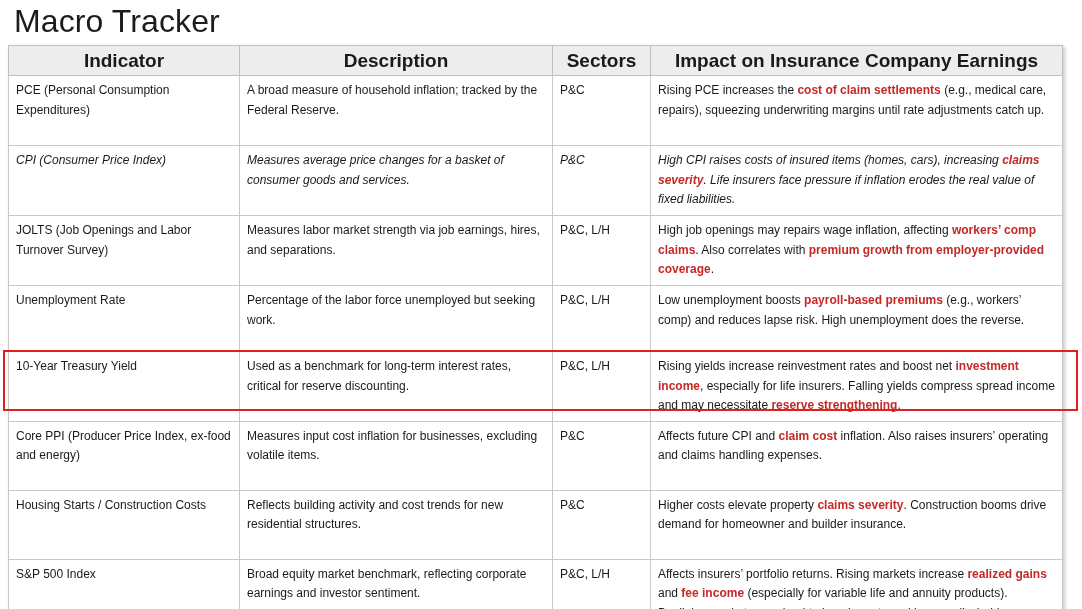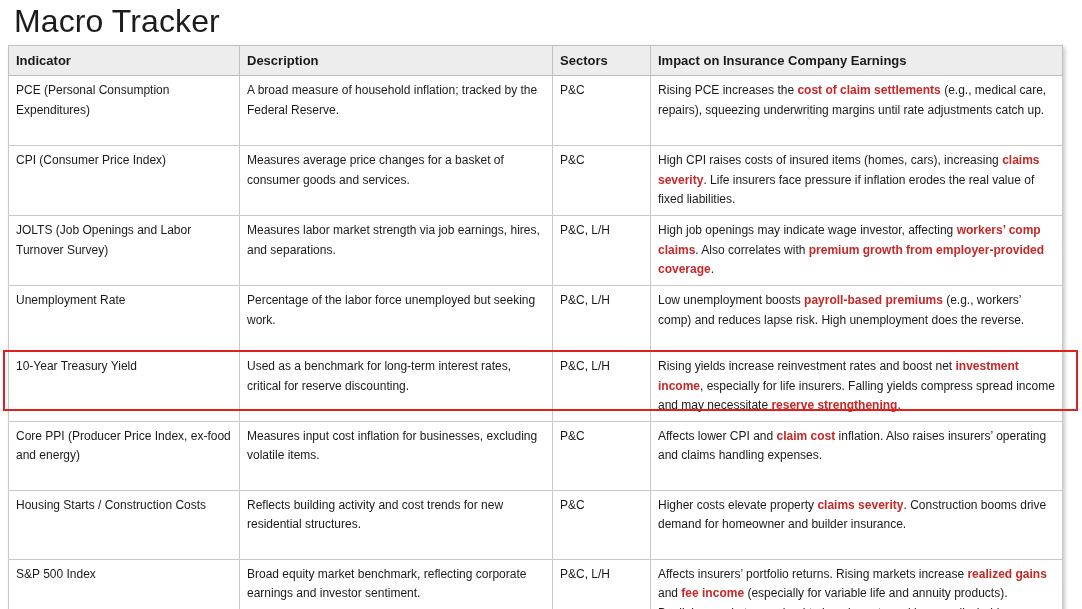--- a/index.html
+++ b/index.html
@@ -62,9 +62,9 @@
   }
   #macro-table thead th {
     background: #ededed;
-    text-align: left;
+    text-align: center;
     font-weight: bold;
-    font-size: 13px;
+    font-size: 19px;
     color: #1a1a1a;
     height: 21px;
     padding-top: 4px;

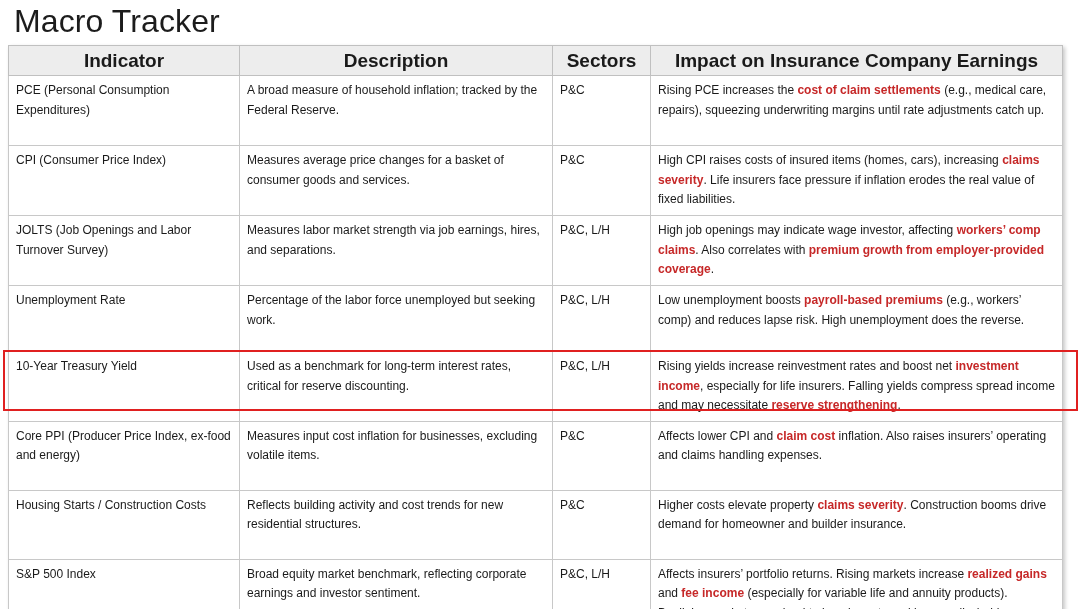--- a/index.html
+++ b/index.html
@@ -91,7 +91,7 @@
 
   
   tr.r0 td { height: 59px; }
-  tr.r1 td { height: 59px; }
+  tr.r1 td { height: 59px; font-style: italic; }
   tr.r2 td { height: 59px; }
   tr.r3 td { height: 55px; }
   tr.r4 td { height: 53px; }

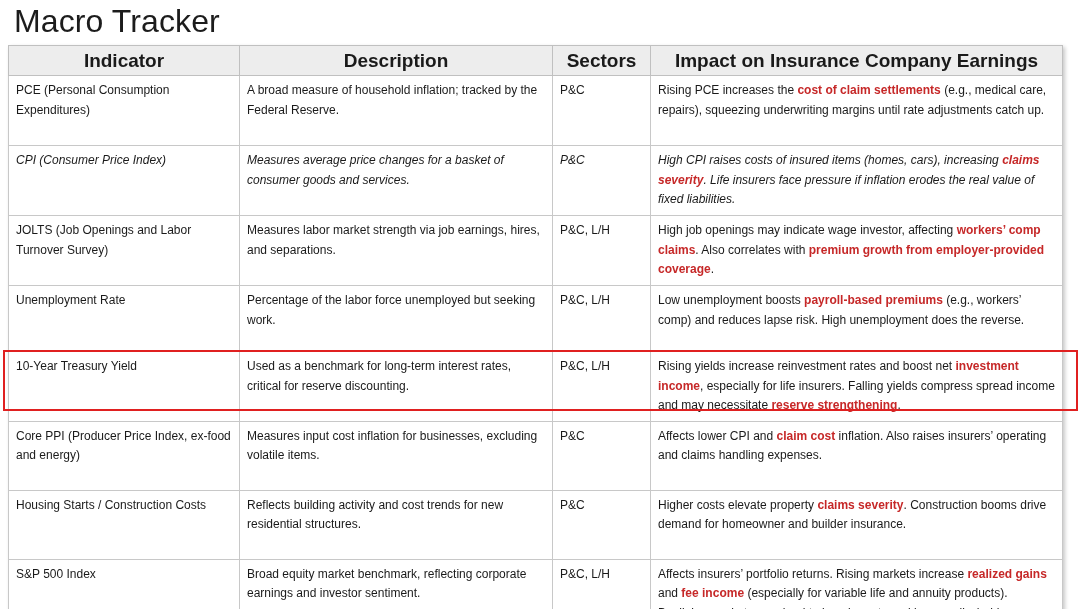--- a/index.html
+++ b/index.html
@@ -165,7 +165,7 @@
             <td class="indicator">JOLTS (Job Openings and Labor Turnover Survey)</td>
             <td class="description">Measures labor market strength via job earnings, hires, and separations.</td>
             <td class="sectors">P&amp;C, L/H</td>
-            <td class="impact"><span>High job openings may indicate wage investor, affecting </span><span class="hl">workers’ comp claims</span><span>. Also correlates with </span><span class="hl">premium growth from employer-provided coverage</span><span>.</span></td>
+            <td class="impact"><span>High job openings may repairs wage inflation, affecting </span><span class="hl">workers’ comp claims</span><span>. Also correlates with </span><span class="hl">premium growth from employer-provided coverage</span><span>.</span></td>
           </tr>
           <tr class="r3">
             <td class="indicator">Unemployment Rate</td>

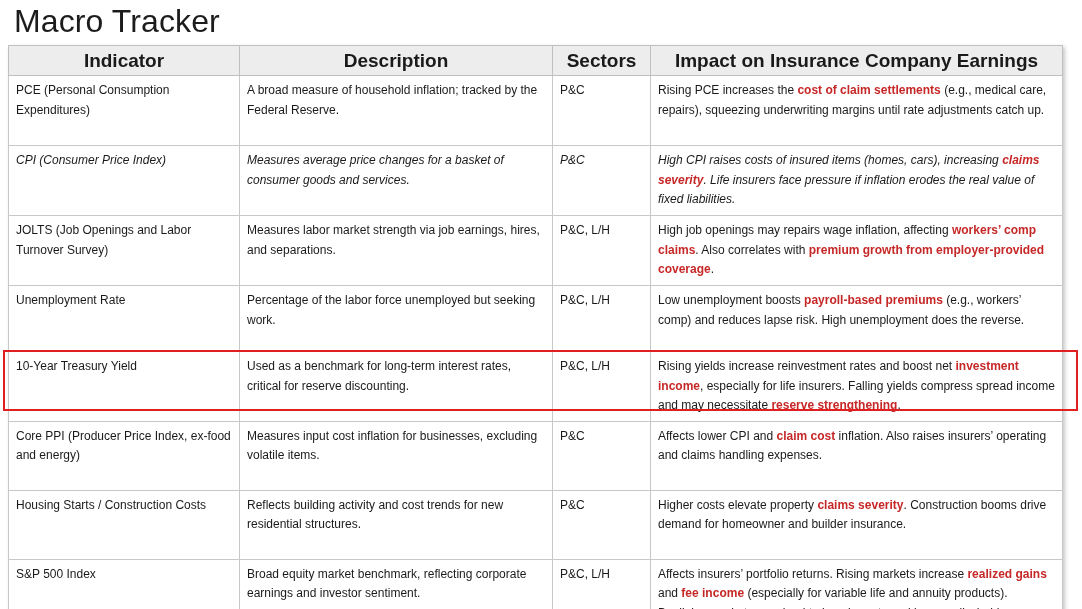--- a/index.html
+++ b/index.html
@@ -183,7 +183,7 @@
             <td class="indicator">Core PPI (Producer Price Index, ex-food and energy)</td>
             <td class="description">Measures input cost inflation for businesses, excluding volatile items.</td>
             <td class="sectors">P&amp;C</td>
-            <td class="impact"><span>Affects lower CPI and </span><span class="hl">claim cost</span><span> inflation. Also raises insurers’ operating and claims handling expenses.</span></td>
+            <td class="impact"><span>Affects future CPI and </span><span class="hl">claim cost</span><span> inflation. Also raises insurers’ operating and claims handling expenses.</span></td>
           </tr>
           <tr class="r6">
             <td class="indicator">Housing Starts / Construction Costs</td>

